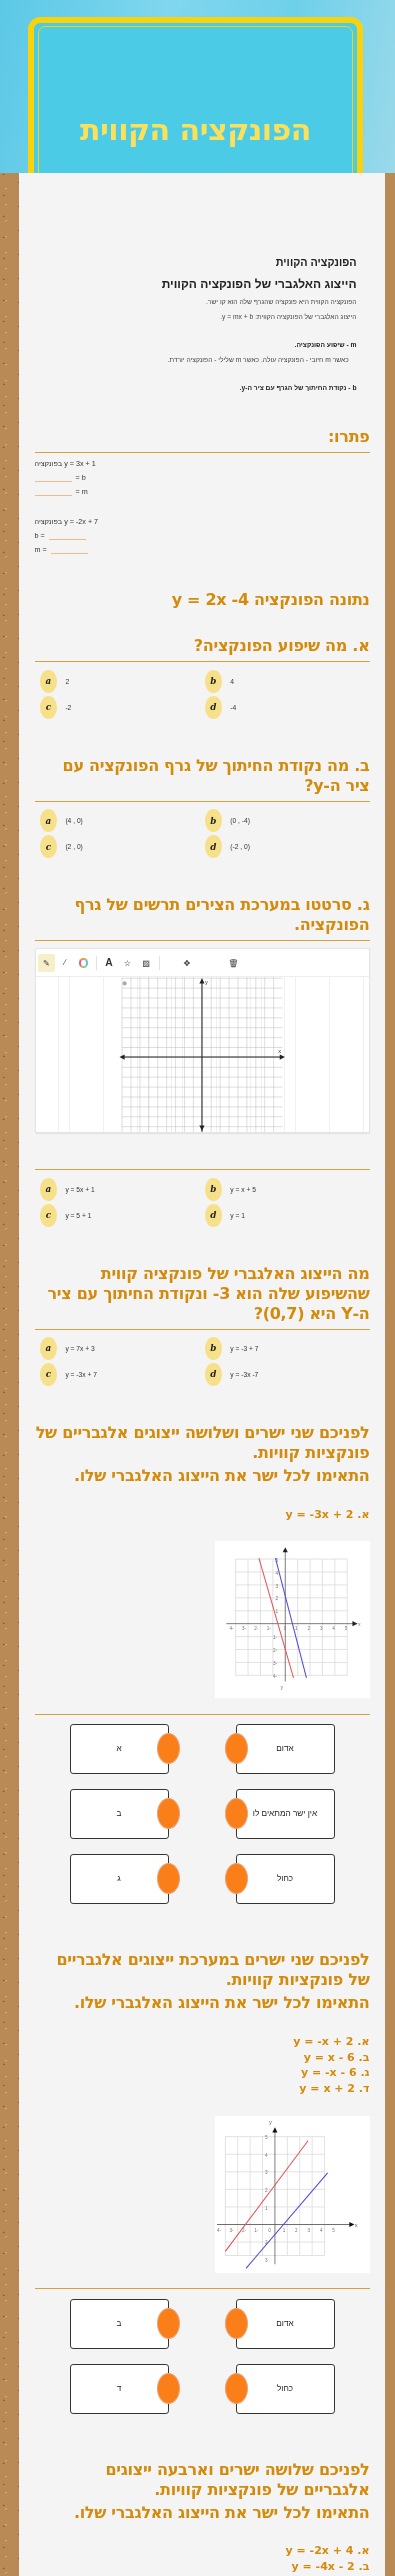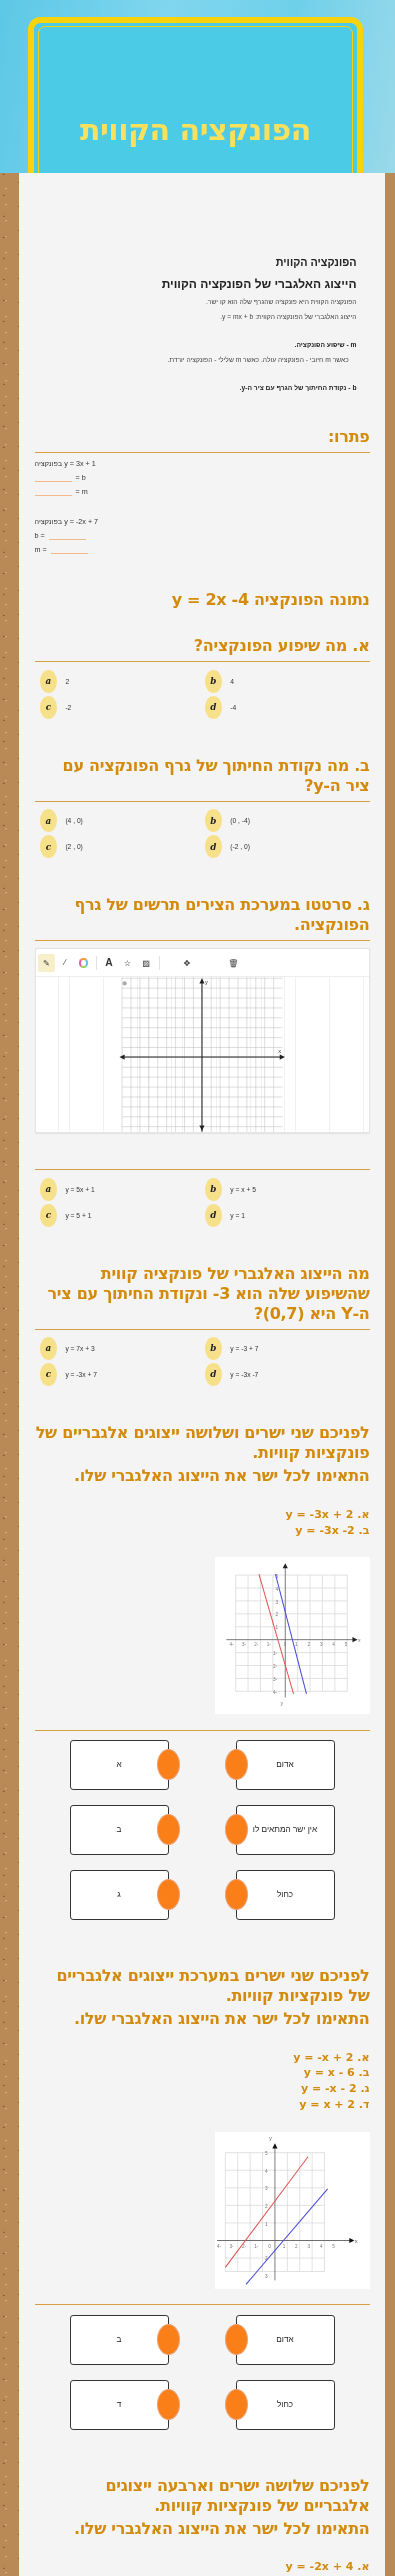--- a/index.html
+++ b/index.html
@@ -310,7 +310,6 @@
     <div class="q-heading" style="margin-top:3.1px">התאימו לכל ישר את הייצוג האלגברי שלו.</div>
     <div class="eq-list" id="eq-match1">
         <div>א. y = -3x + 2</div>
-        <div>ב. y = -3x -2</div>
       </div>
     <div class="graph-img">
       <svg width="155" height="155" viewBox="0 0 300 300">

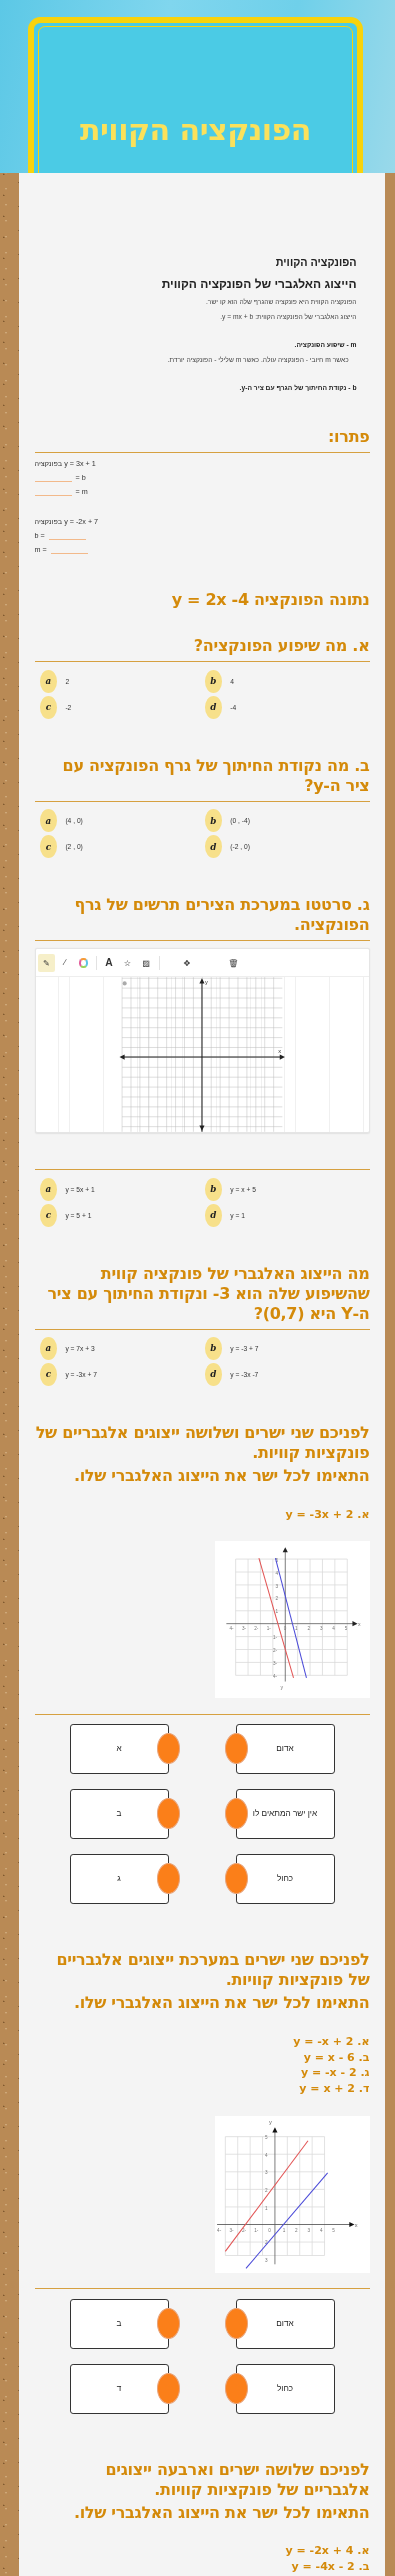--- a/index.html
+++ b/index.html
@@ -399,7 +399,7 @@
     <div class="eq-list" id="eq-match2">
         <div>א. y = -x + 2</div>
         <div>ב. y = x - 6</div>
-        <div>ג. y = -x - 2</div>
+        <div>ג. y = -x - 6</div>
         <div>ד. y = x + 2</div>
       </div>
     <div class="graph-img">

